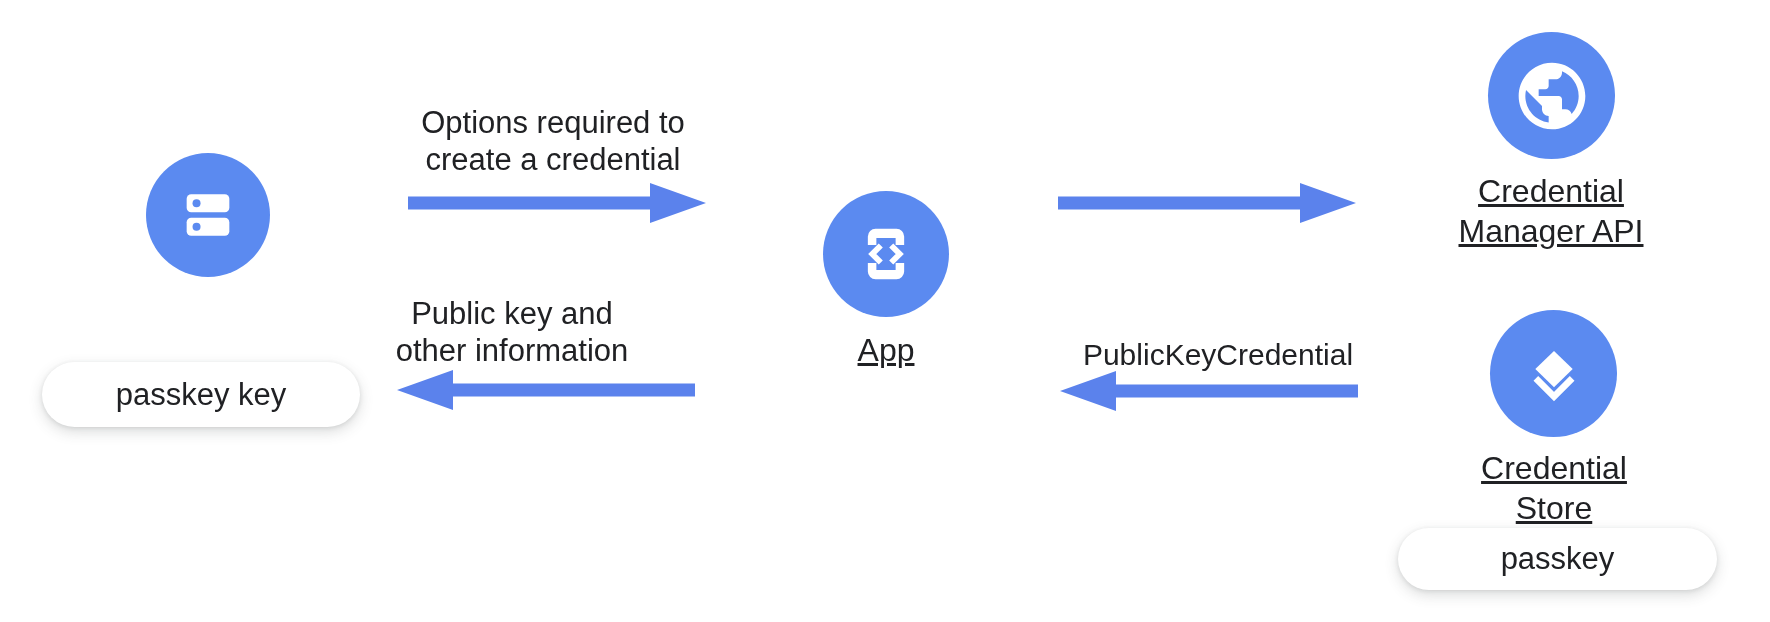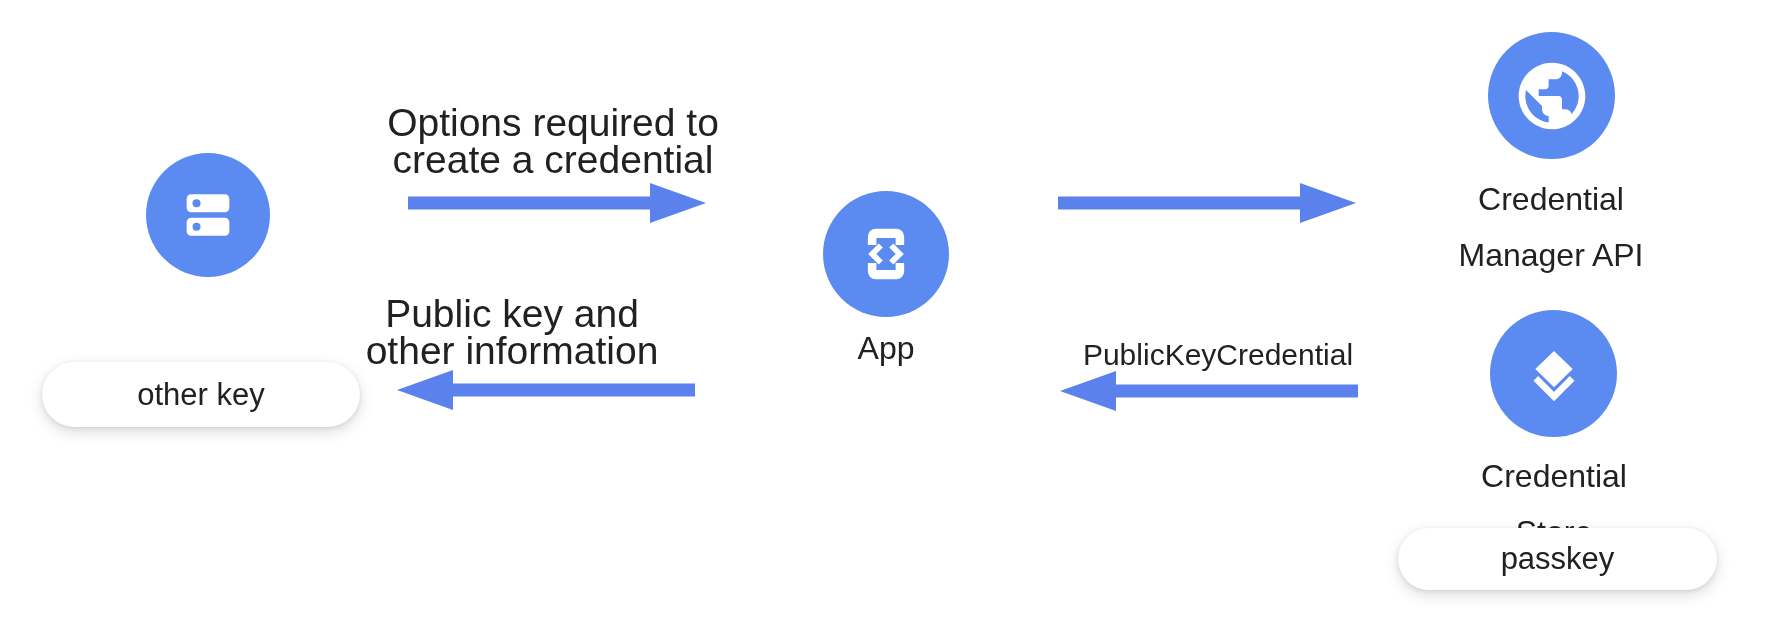--- a/index.html
+++ b/index.html
@@ -37,7 +37,7 @@
     transform:translateX(-50%);
     text-align:center;
     white-space:pre-line;
-    font-size:39px;
+    font-size:31px;
     line-height:37px;
     color:var(--text);
   }

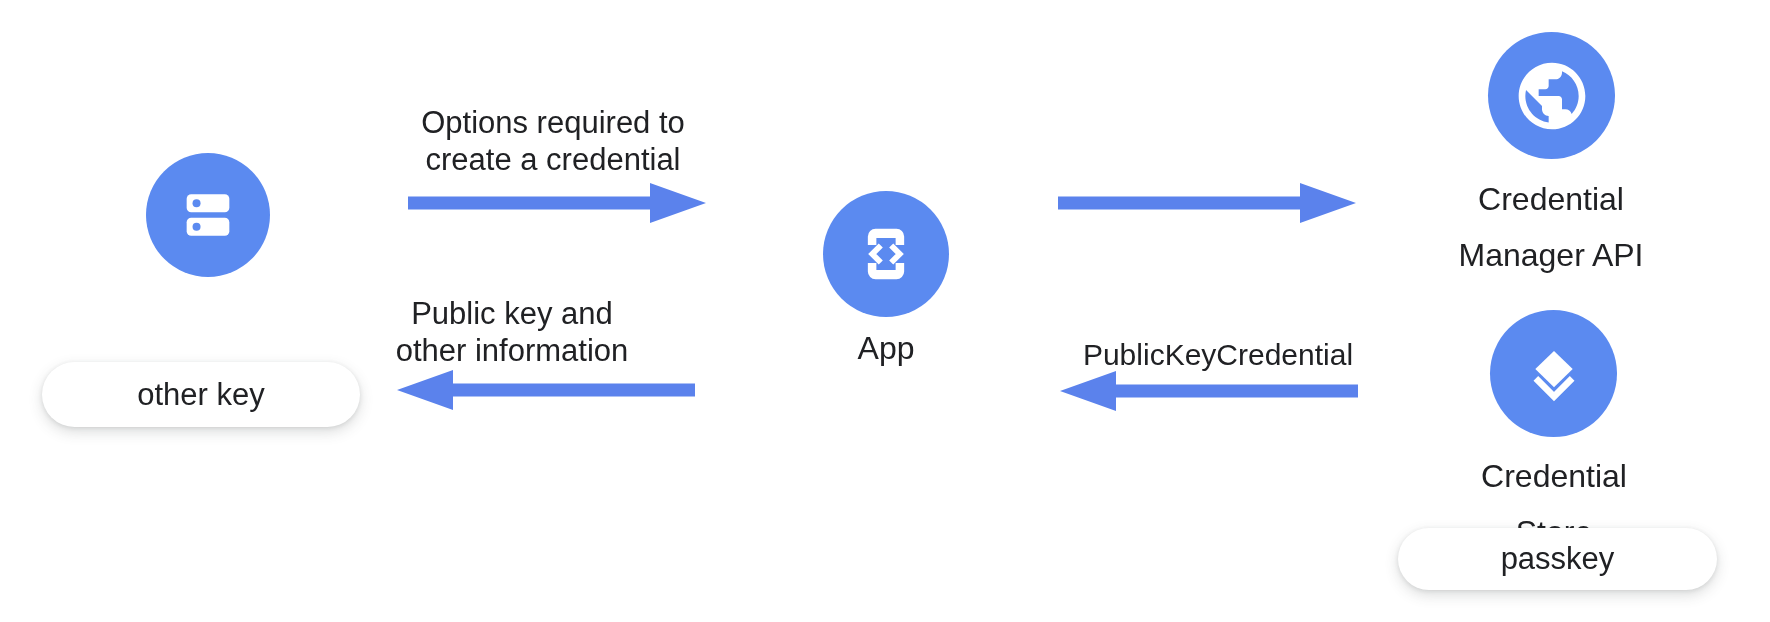--- a/index.html
+++ b/index.html
@@ -29,8 +29,9 @@
     text-align:center;
     white-space:pre-line;
     font-size:32px;
-    line-height:56px;
+    line-height:40px;
     color:var(--text);
+    text-decoration:underline;
   }
   .alabel{
     position:absolute;

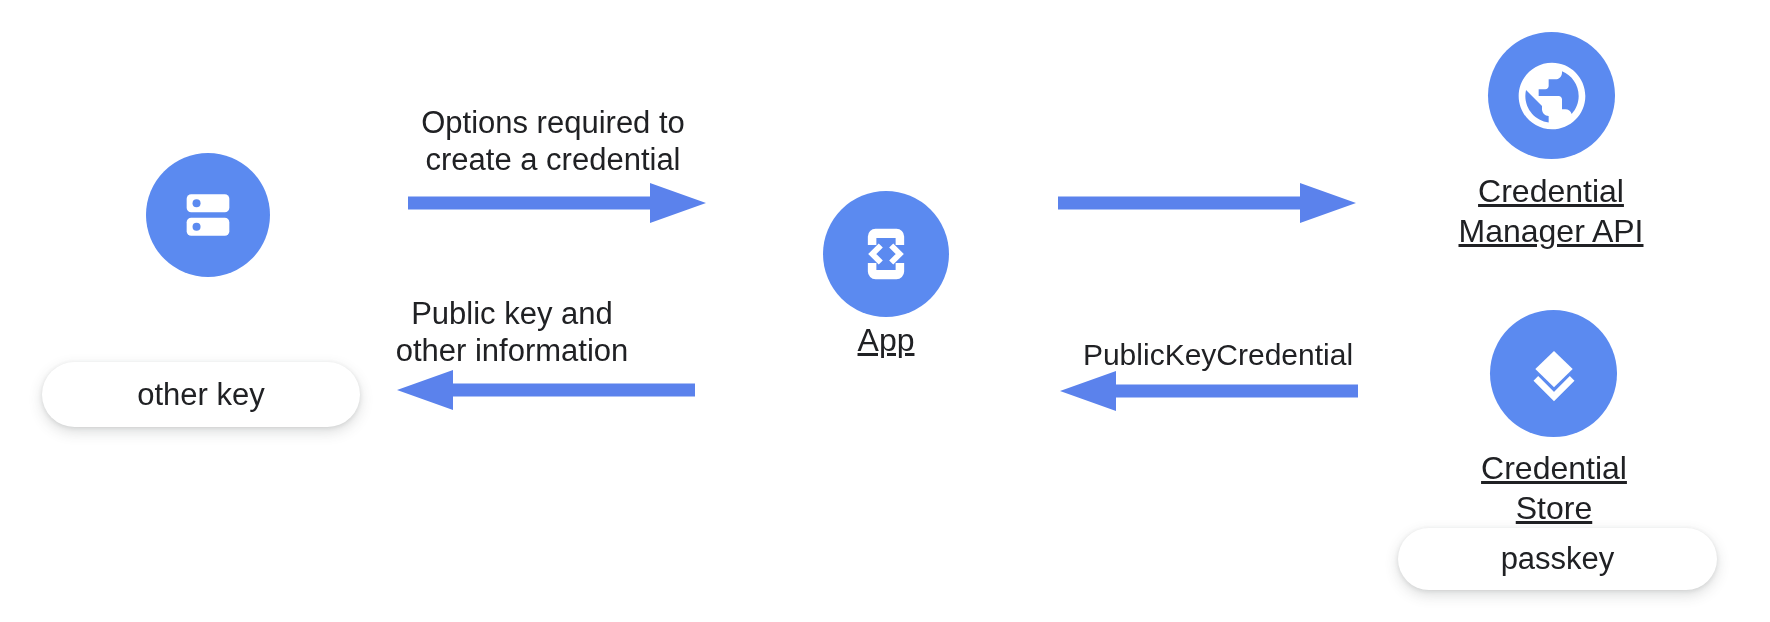--- a/index.html
+++ b/index.html
@@ -95,7 +95,7 @@
       <path fill="none" stroke="#ffffff" stroke-width="2.1" d="M13.9,8.9 L17,12 L13.9,15.1"></path>
     </svg>
   </div>
-  <div class="nlabel" style="left:886px;top:320px">App</div>
+  <div class="nlabel" style="left:886px;top:330px">App</div>
 
   <svg class="arrow" style="left:1058px;top:181px" width="298" height="44">
     <polygon points="0,15.5 242,15.5 242,2 298,22 242,42 242,28.5 0,28.5"></polygon>

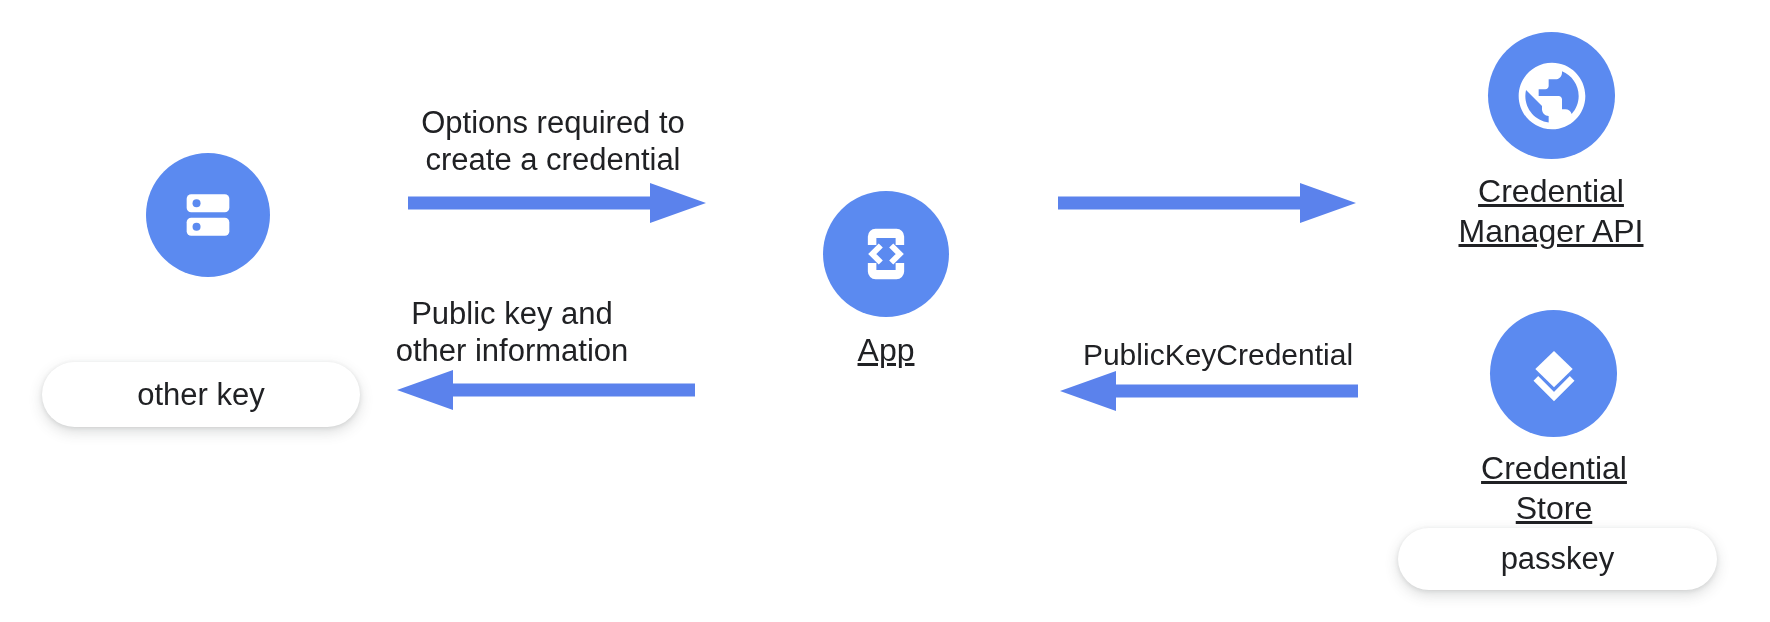--- a/index.html
+++ b/index.html
@@ -72,7 +72,7 @@
     </svg>
   </div>
   <div class="pill" style="left:42px;top:362px;width:318px;height:65px">
-    <span>other key</span>
+    <span>passkey key</span>
   </div>
 
   <div class="alabel" style="left:553px;top:104px">Options required to

